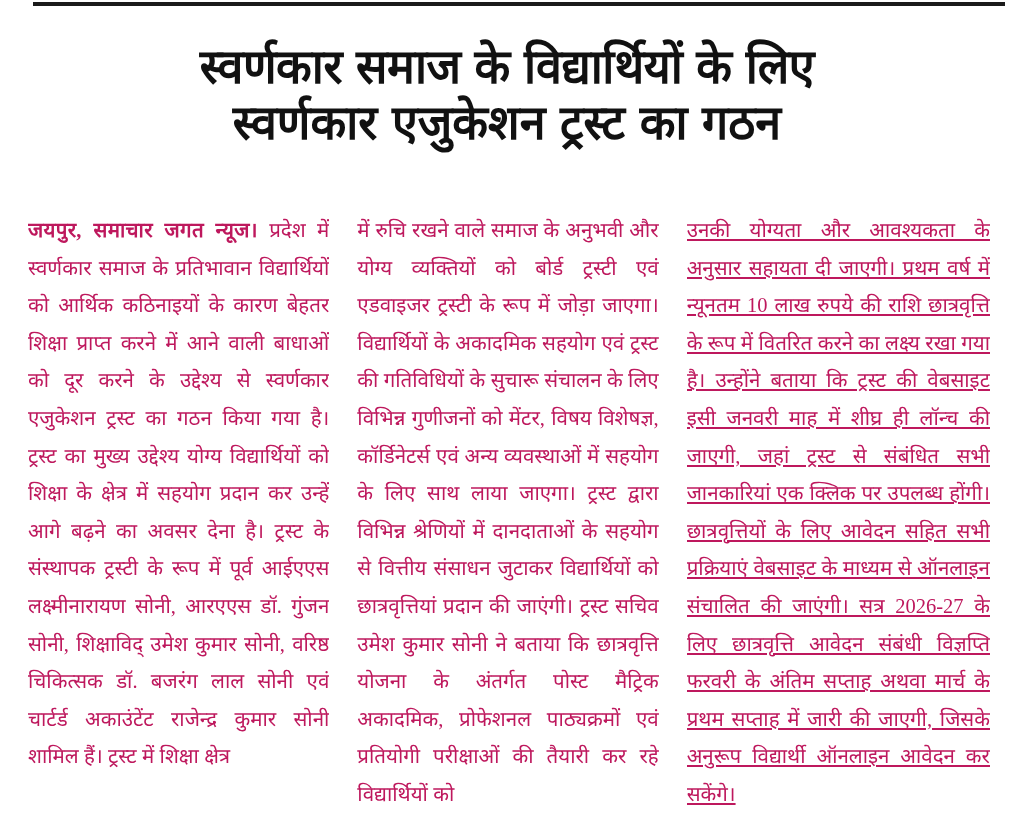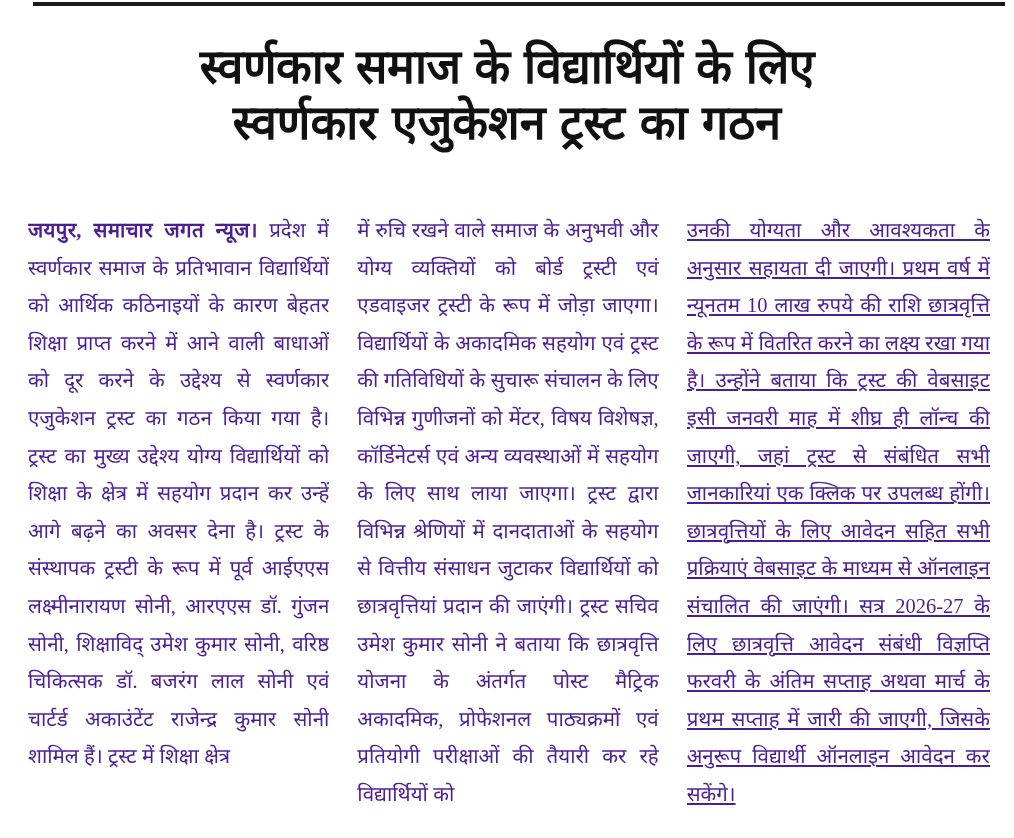--- a/index.html
+++ b/index.html
@@ -81,7 +81,7 @@
     line-height: 37.6px;
     text-align: justify;
     text-justify: inter-word;
-    color: #4c1d95;
+    color: #be185d;
     word-spacing: 0.2px;
   }
   .column p {

